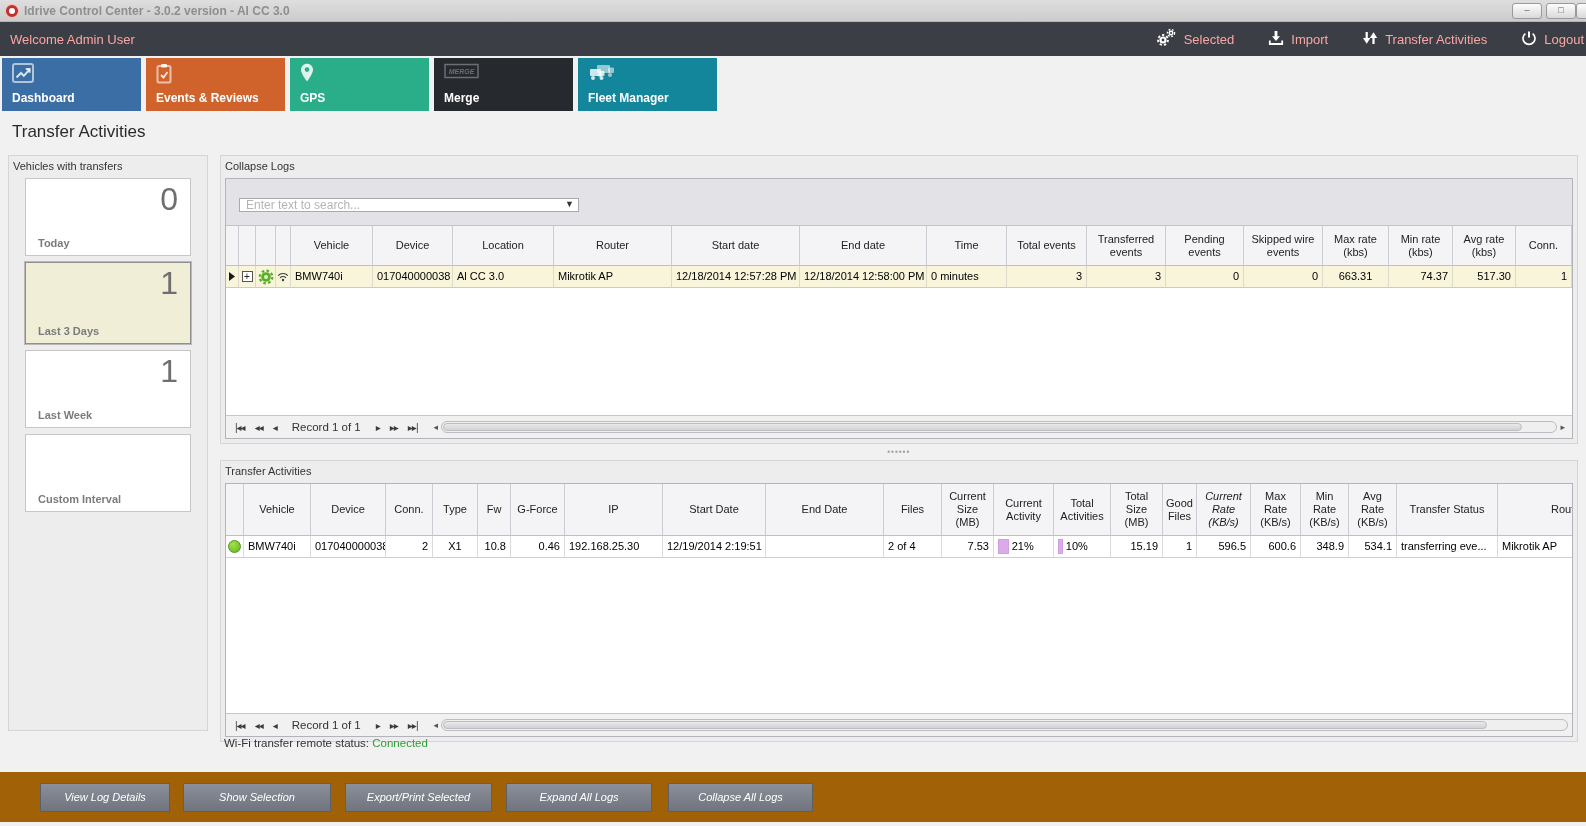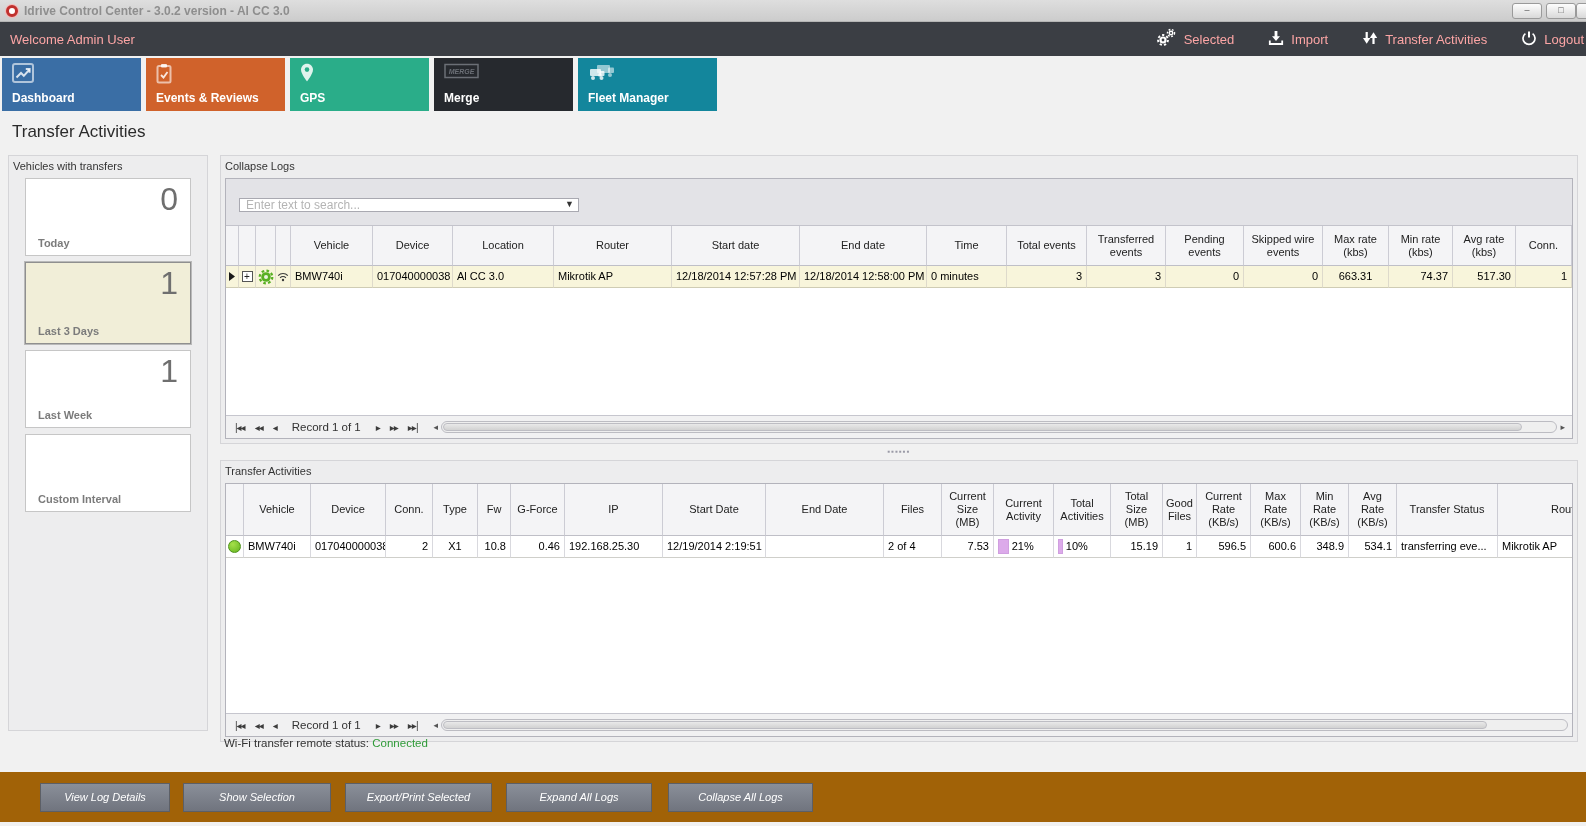--- a/index.html
+++ b/index.html
@@ -357,7 +357,7 @@
         <div class="th" style="flex: 0 0 57px;">Total Activities</div>
         <div class="th" style="flex: 0 0 52px;">Total Size (MB)</div>
         <div class="th" style="flex: 0 0 34px;">Good Files</div>
-        <div class="th" style="flex: 0 0 54px;">Current Rate (KB/s)</div>
+        <div class="th" style="flex: 0 0 54px; font-style: italic;">Current Rate (KB/s)</div>
         <div class="th" style="flex: 0 0 50px;">Max Rate (KB/s)</div>
         <div class="th" style="flex: 0 0 48px;">Min Rate (KB/s)</div>
         <div class="th" style="flex: 0 0 48px;">Avg Rate (KB/s)</div>

